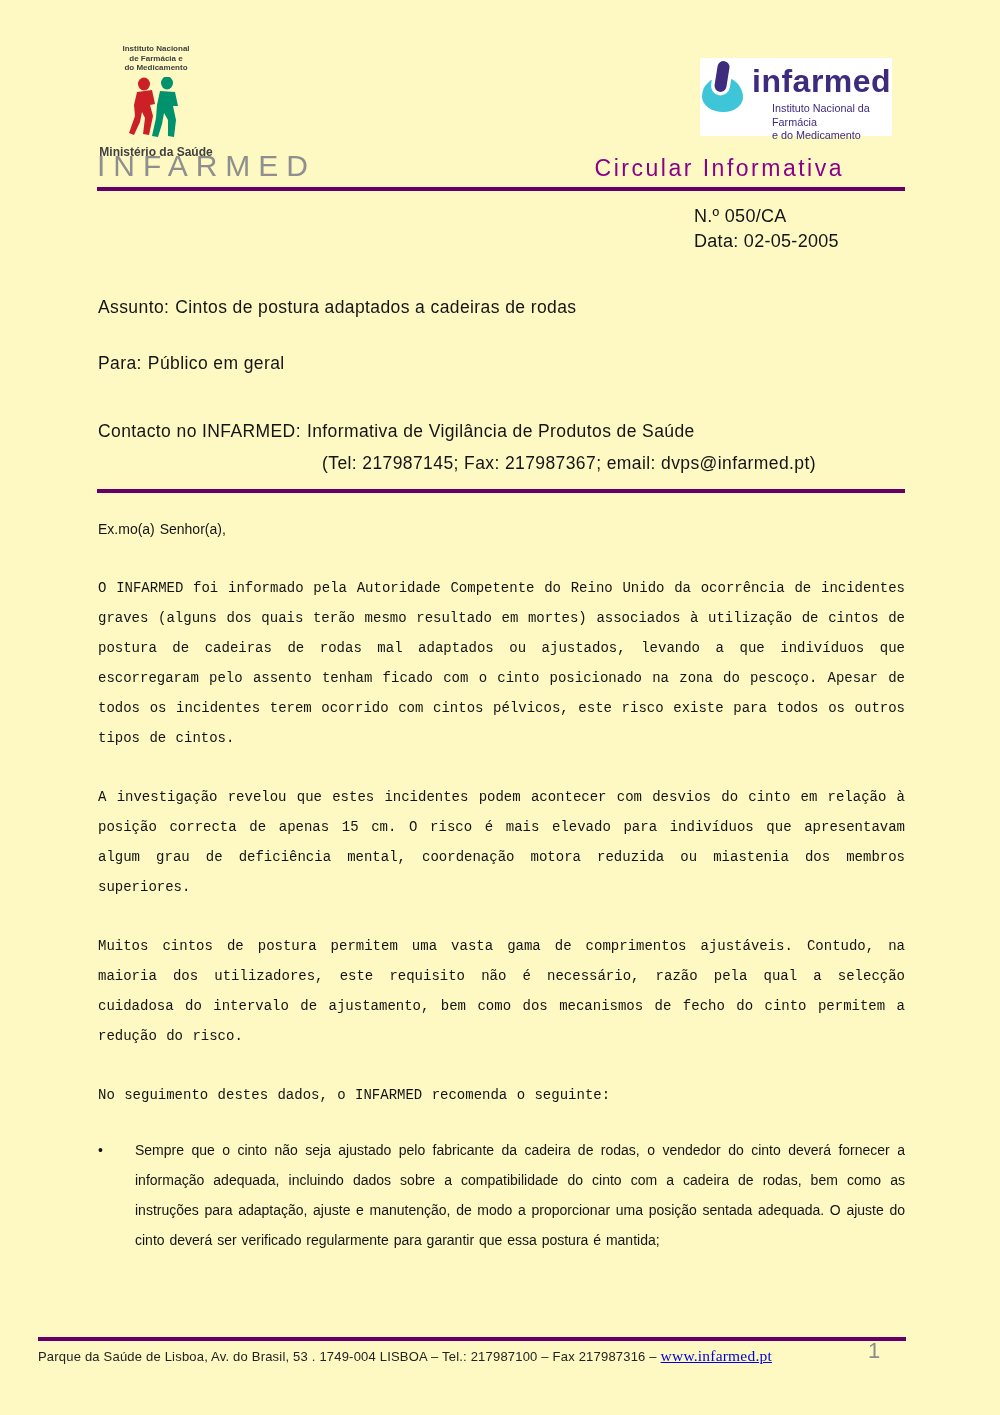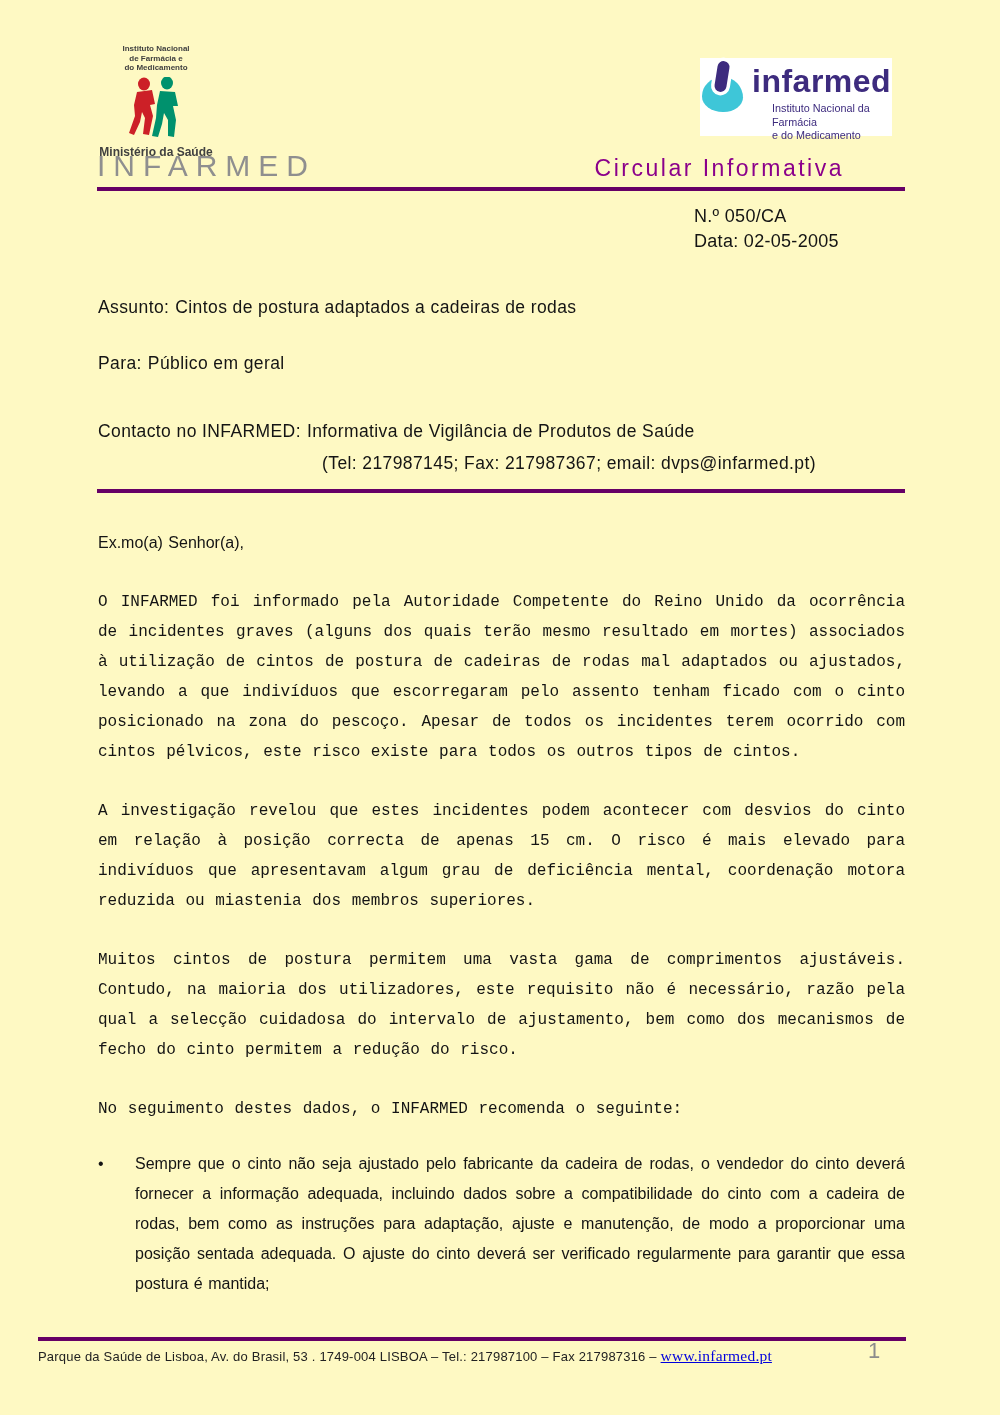--- a/index.html
+++ b/index.html
@@ -46,8 +46,8 @@
   .rule2 { left:97px; top:489px; width:808px; }
 
   
-  .body-text { position:absolute; left:98px; top:528px; width:807px;
-               font-size:16px; line-height:30px; text-align:justify; word-spacing:1px; }
+  .body-text { position:absolute; left:98px; top:514px; width:807px;
+               font-size:14px; line-height:30px; text-align:justify; word-spacing:1px; }
   .salutation { text-align:left; }
   .body-text p { margin:29px 0 0 0;font-family:Liberation Mono, monospace; }
   .intro { margin-top:27px; text-align:left; }

